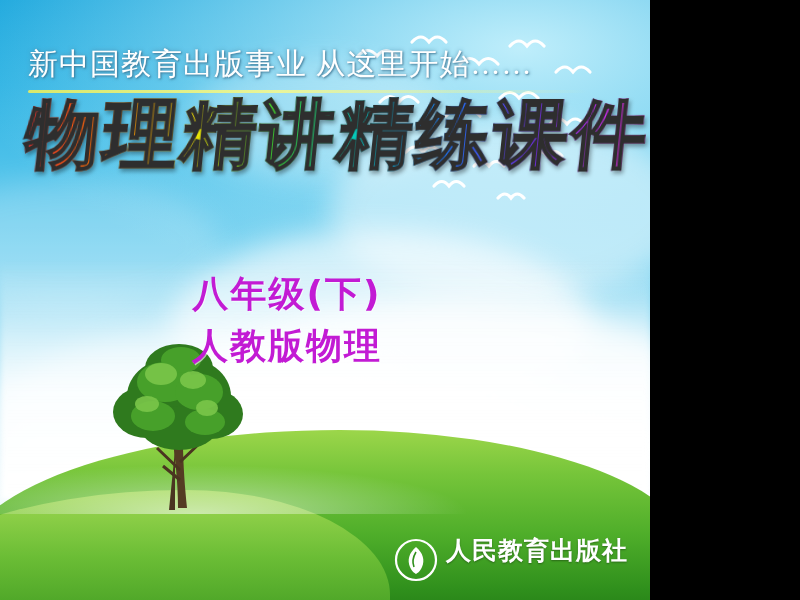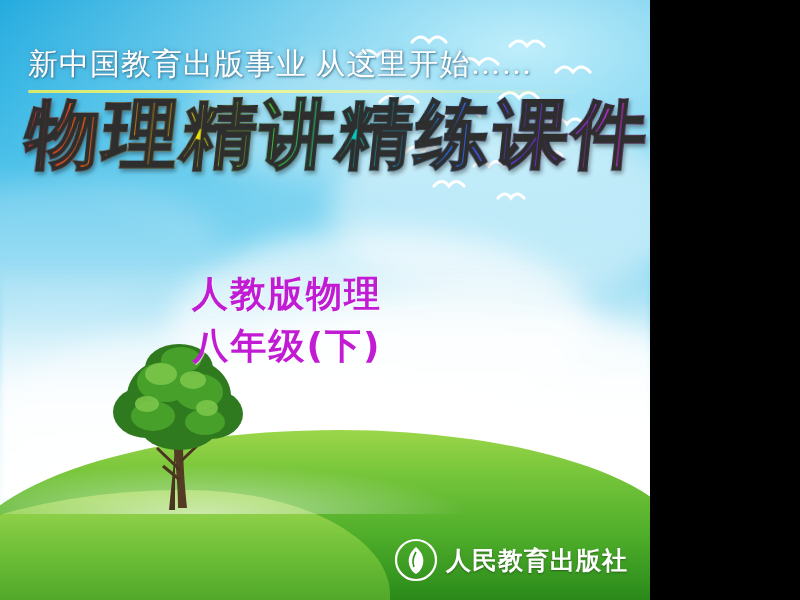--- a/index.html
+++ b/index.html
@@ -235,8 +235,8 @@
   <div class="wordart">物理精讲精练课件</div>
 
   <div class="subtitle">
+    <div>八年级(下)</div>
     <div>人教版物理</div>
-    <div>八年级(下)</div>
   </div>
 
   <div class="logo">

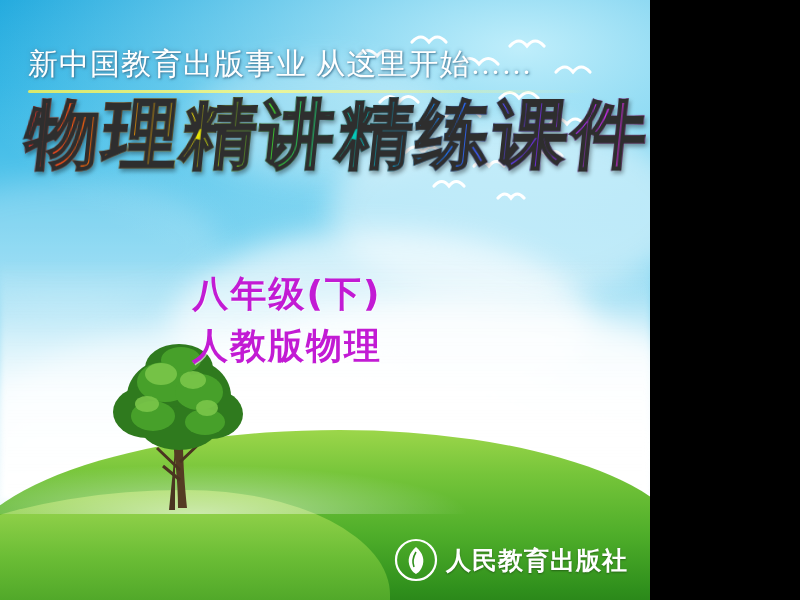--- a/index.html
+++ b/index.html
@@ -142,7 +142,7 @@
     position: absolute;
     right: 22px; bottom: 18px;
     display: flex;
-    align-items: center;
+    align-items: flex-start;
     gap: 8px;
   }
   .logo-mark { width: 44px; height: 44px; }

